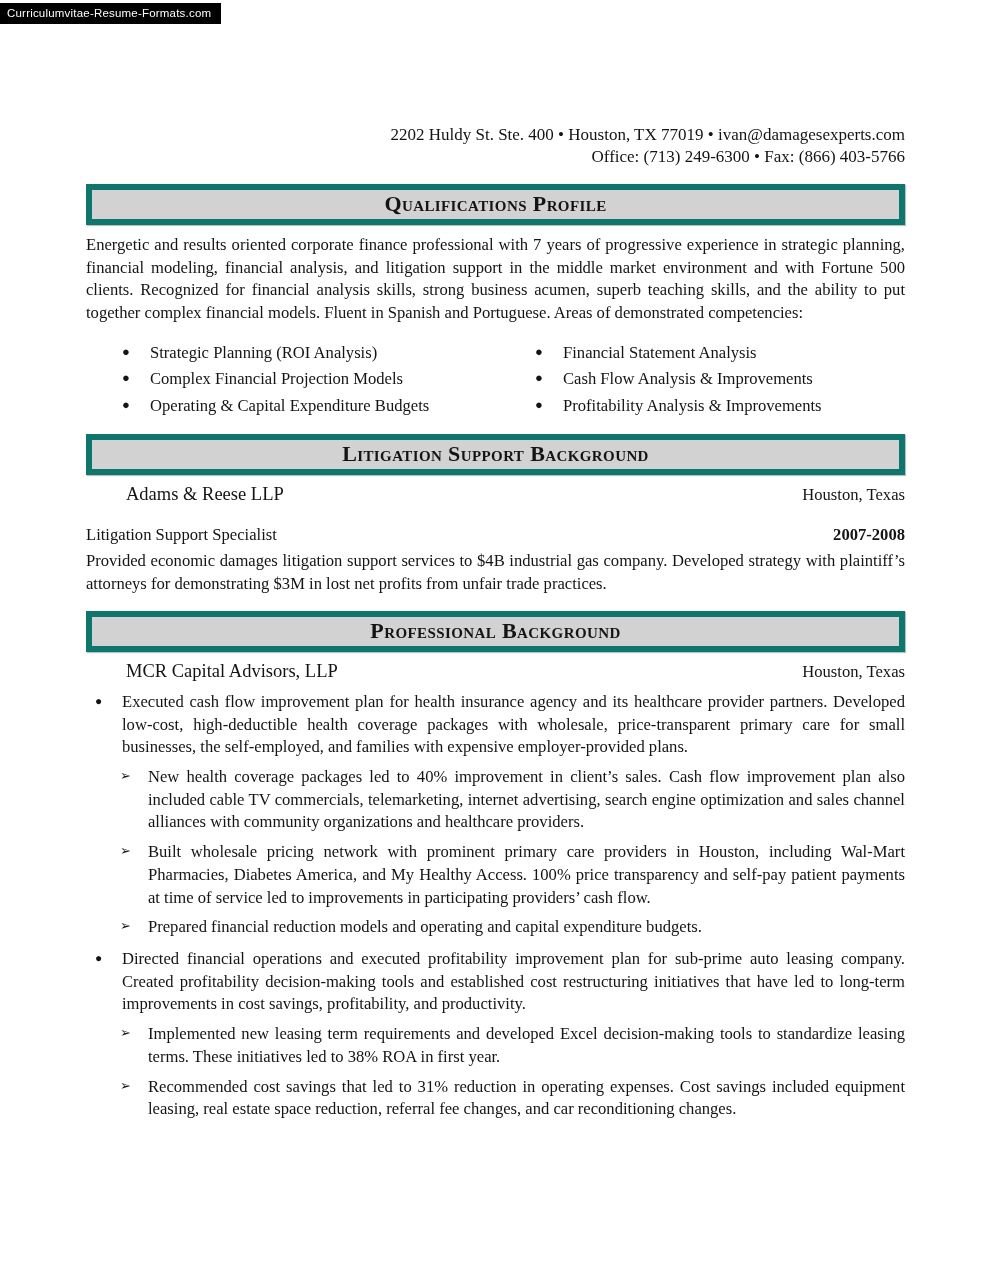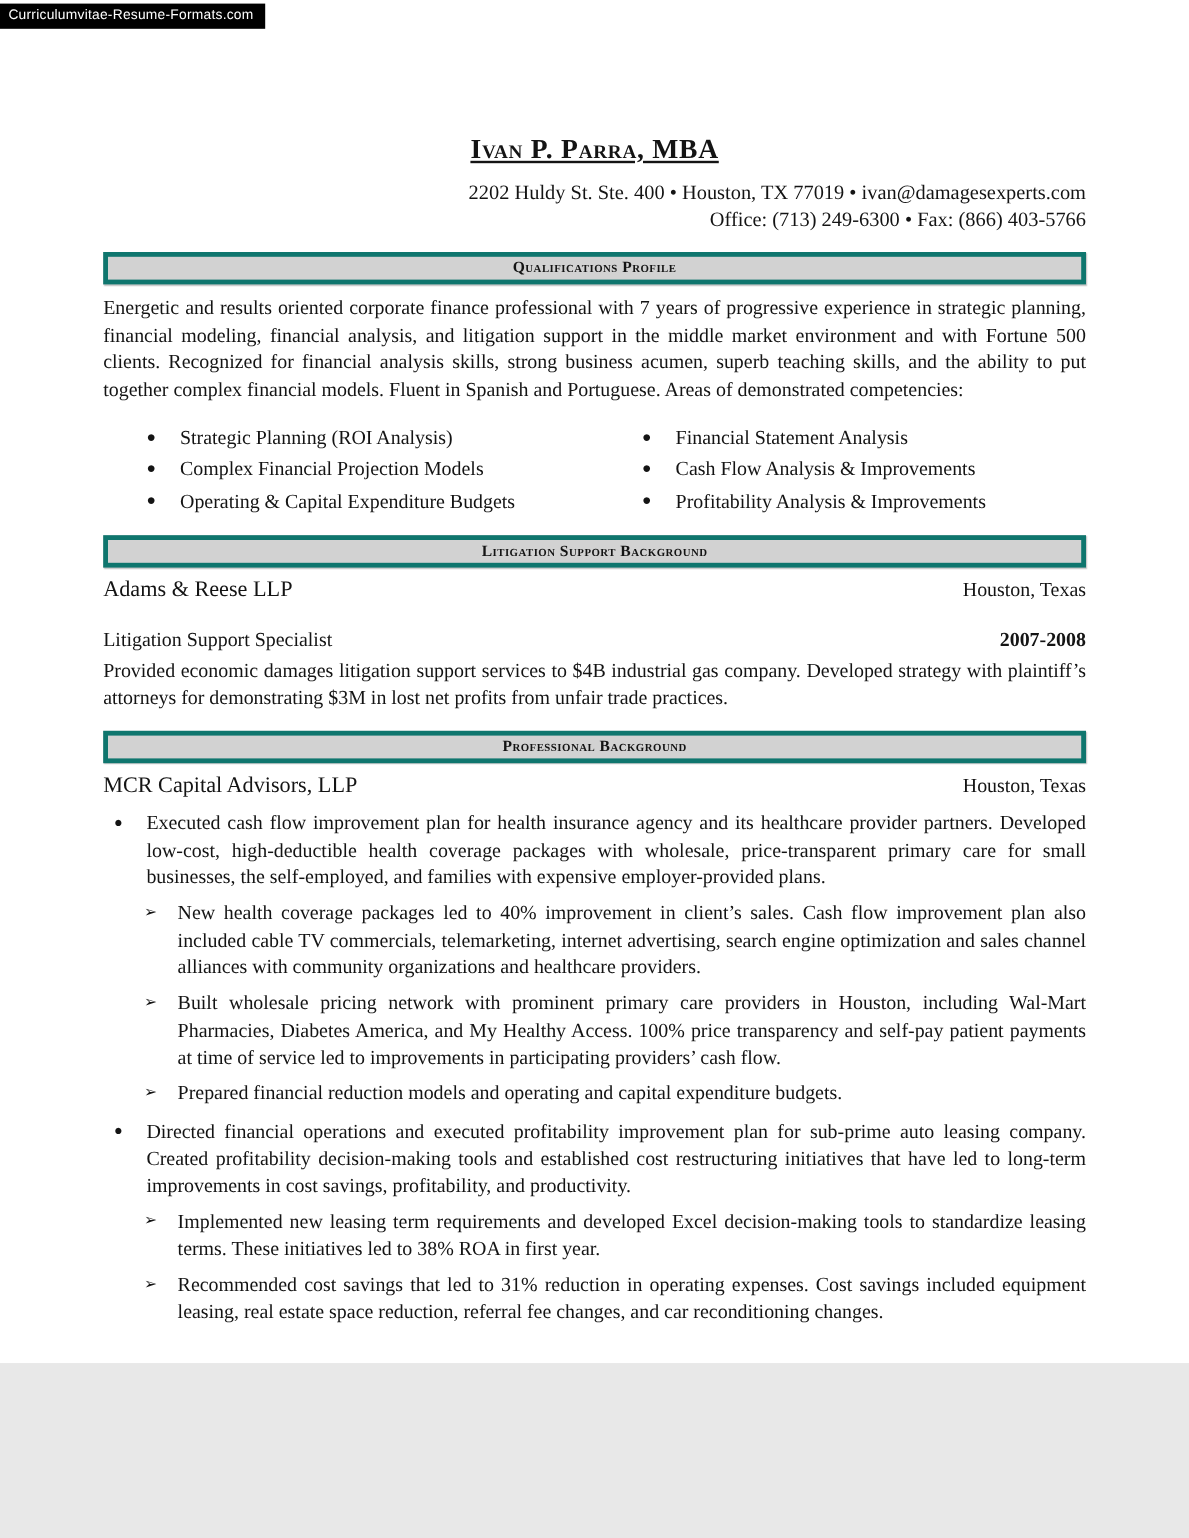--- a/index.html
+++ b/index.html
@@ -10,7 +10,7 @@
   *{margin:0;padding:0;box-sizing:border-box;}
   html,body{background:#e8e8e8;}
   body{width:991px;margin:0 auto;font-family:"Liberation Serif","DejaVu Serif",serif;color:var(--text-color);}
-  .page{position:relative;width:991px;height:1136px;background:#ffffff;overflow:hidden;}
+  .page{position:relative;width:991px;height:1282px;background:#ffffff;overflow:hidden;}
   .watermark{
     position:absolute;top:3px;left:0;
     background:var(--watermark-bg);color:#ffffff;

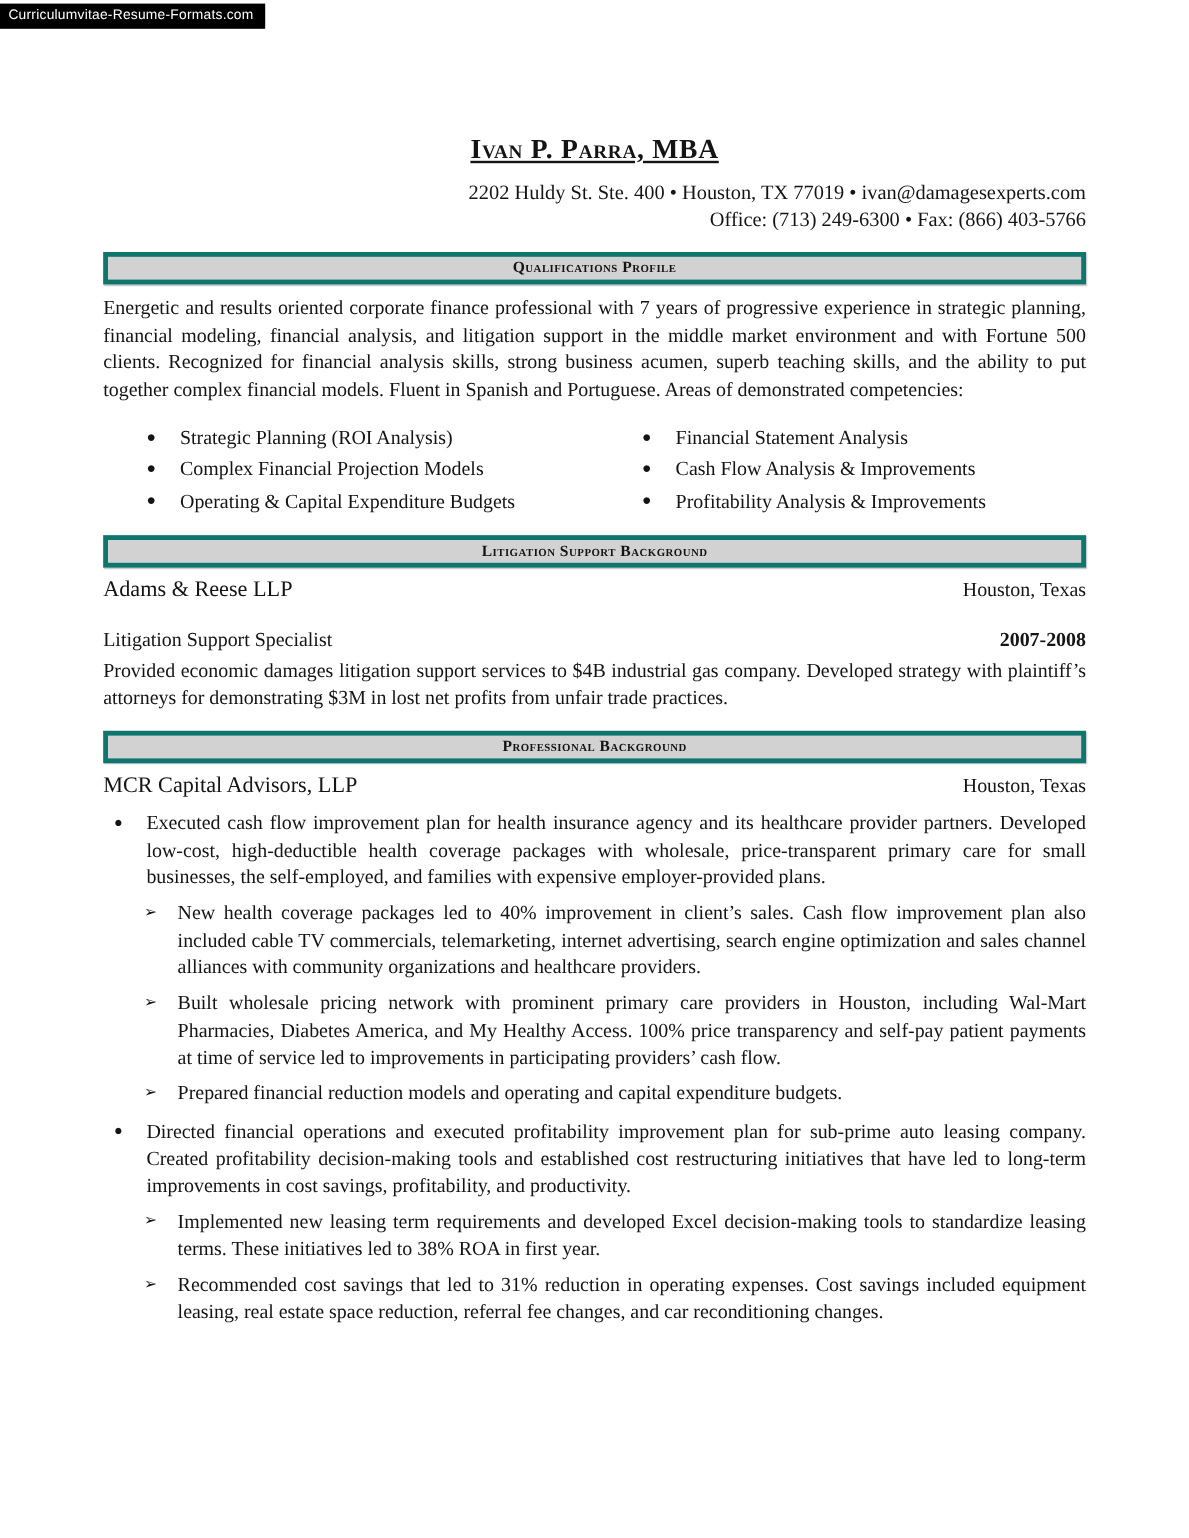--- a/index.html
+++ b/index.html
@@ -67,7 +67,6 @@
 
   <div class="content">
 
-    <h1 class="name">Ivan P. Parra, MBA</h1>
     <div class="contact first">2202 Huldy St. Ste. 400 • Houston, TX 77019 • ivan@damagesexperts.com</div>
     <div class="contact">Office: (713) 249-6300 • Fax: (866) 403-5766</div>
 

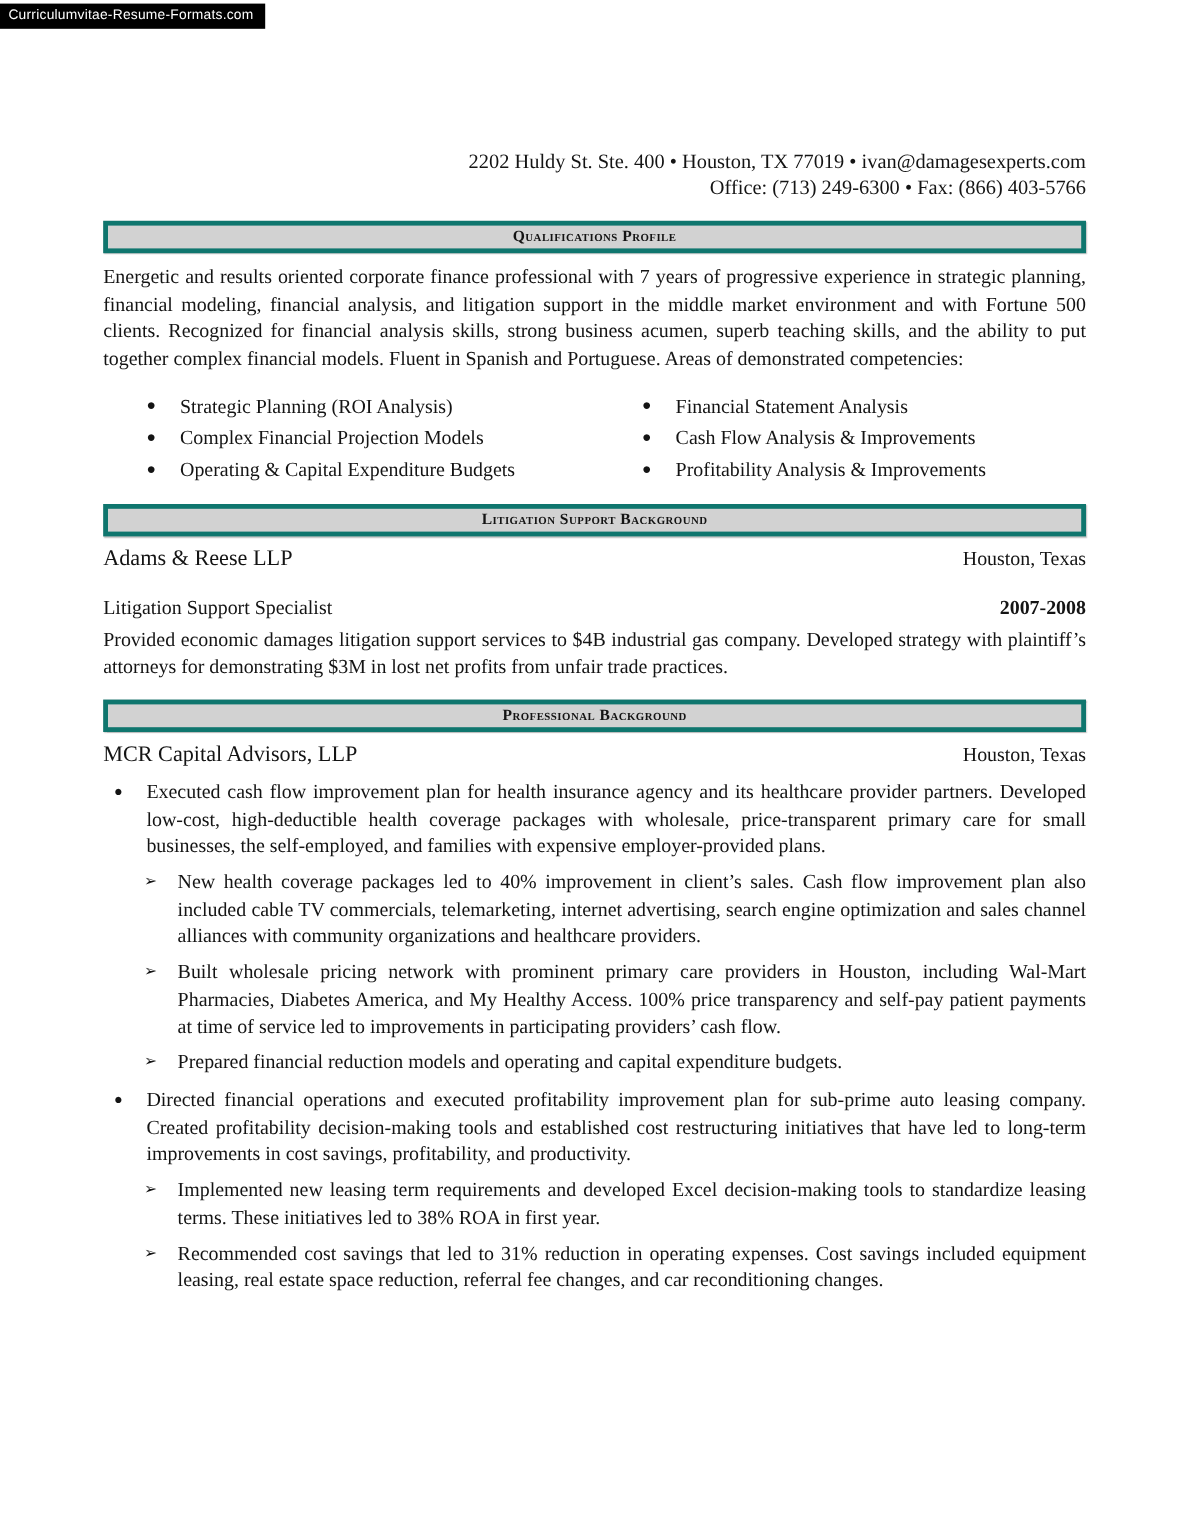--- a/index.html
+++ b/index.html
@@ -29,12 +29,12 @@
   .section-bar{
     margin:15px 0 9px 0;
     background:var(--section-bar);
-    border:4px solid #0f766e;
+    border:6px solid #0f766e;
     box-shadow:1px 1px 1px rgba(0,0,0,0.25);
     text-align:center;
     font-variant:small-caps;
     font-weight:bold;
-    font-size:13px;
+    font-size:22px;
     padding:1px 0 2px 0;
     letter-spacing:0.4px;
   }

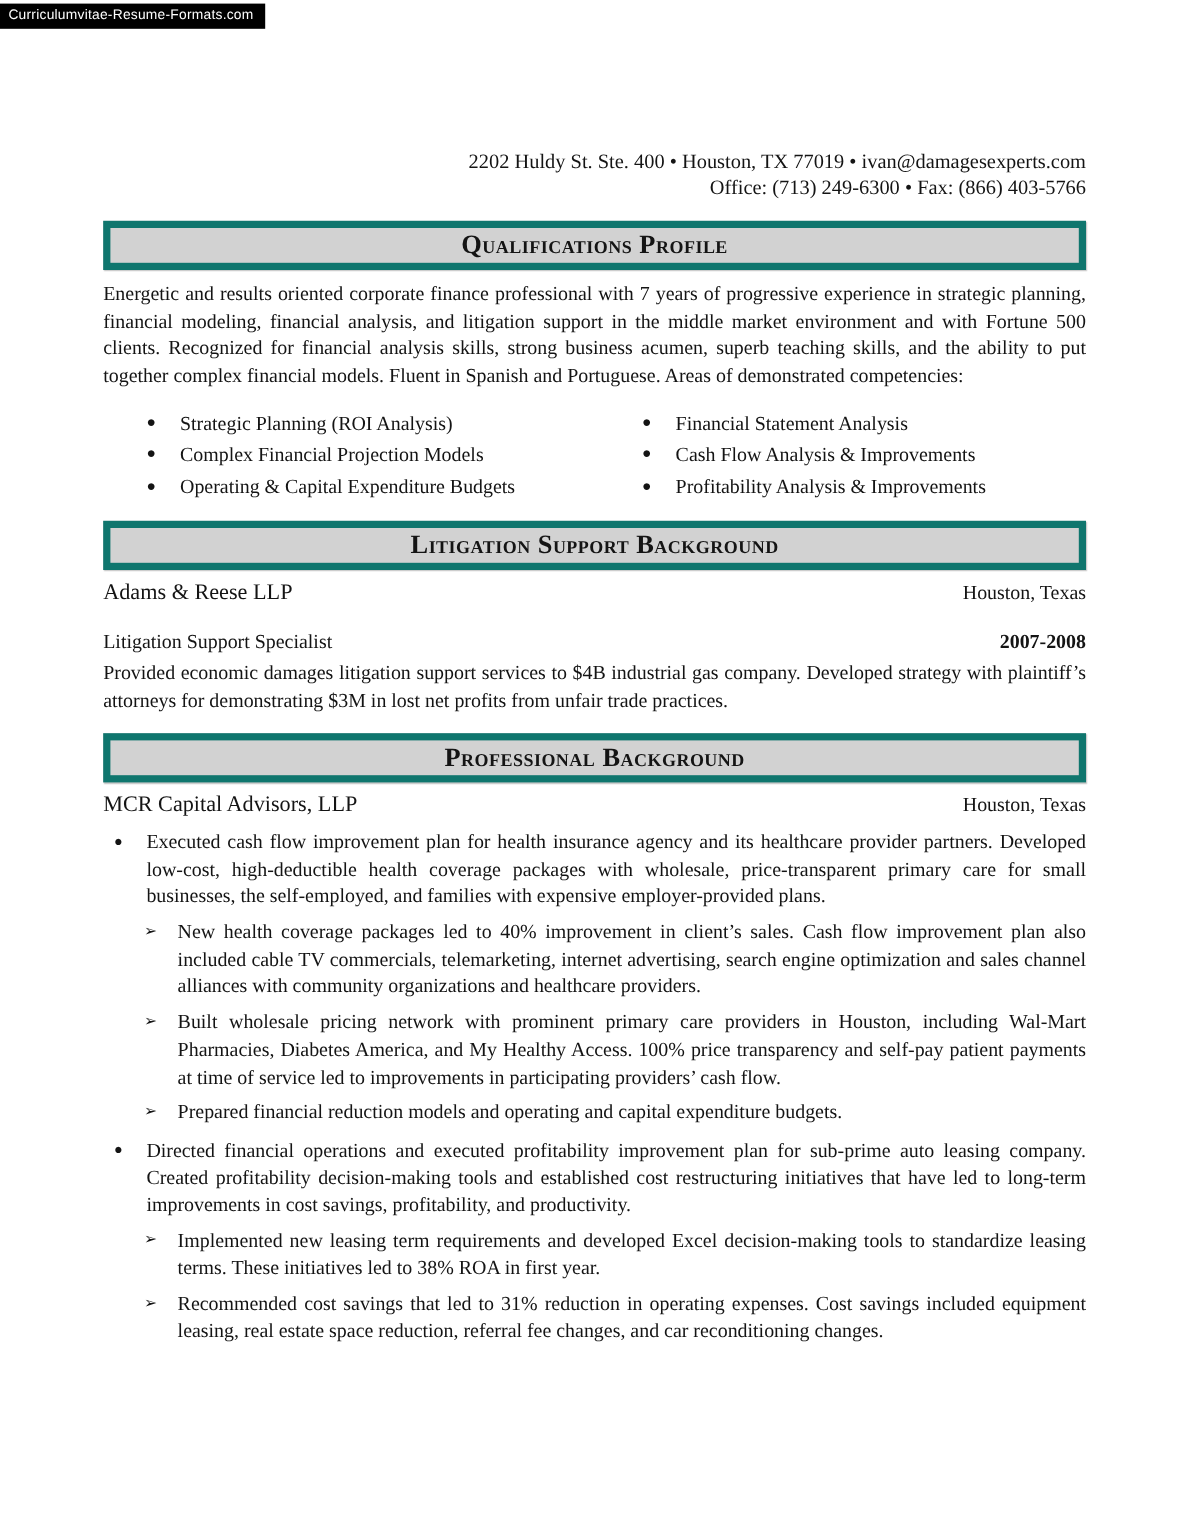--- a/index.html
+++ b/index.html
@@ -45,7 +45,7 @@
   .comp-col li{display:flex;font-size:16.6px;line-height:1.6;}
   .comp-col .bullet{width:28px;font-size:13px;padding-top:2px;}
   .row{display:flex;justify-content:space-between;align-items:baseline;}
-  .company{font-size:18.5px;}
+  .company{font-size:18.5px;margin-left:40px;}
   .loc{font-size:16.6px;}
   .role{font-size:16.6px;font-weight:normal;margin-top:20px;}
   .dates{font-size:16.6px;font-weight:bold;}

